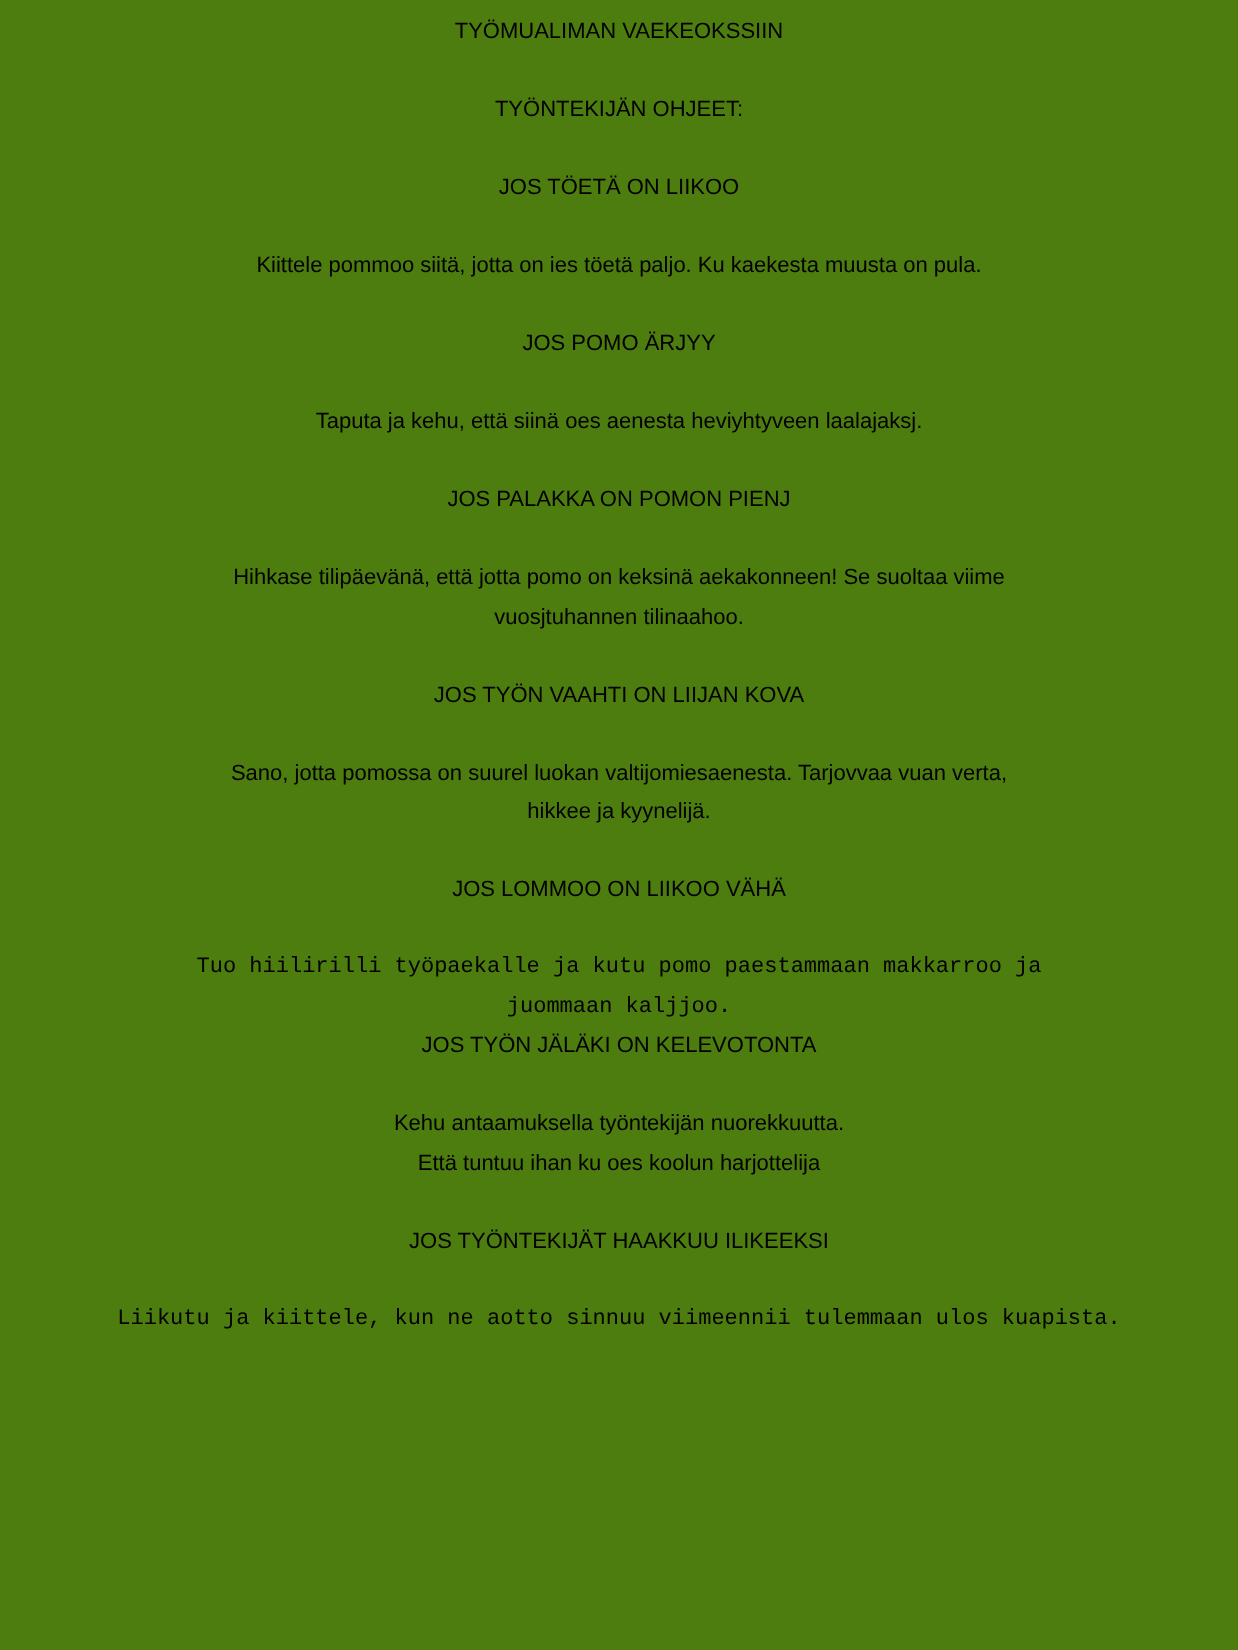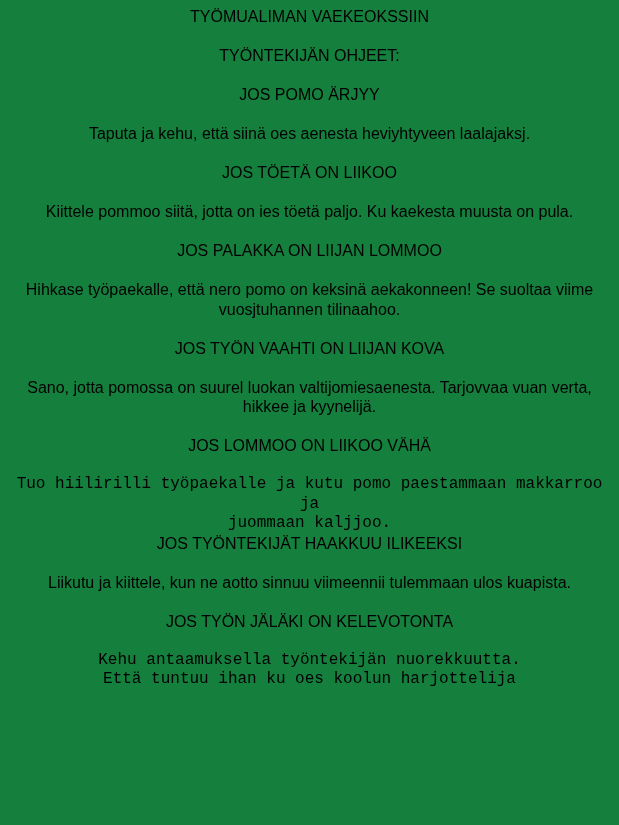--- a/index.html
+++ b/index.html
@@ -12,10 +12,10 @@
     height: 825px;
     box-sizing: border-box;
     padding: 7px 8px 0 8px;
-    background: #15803d;
+    background: #4d7c0f;
     color: #000000;
     font-family: "Liberation Sans", sans-serif;
-    font-size: 16px;
+    font-size: 11px;
     line-height: 19.5px;
     text-align: center;
     overflow: hidden;

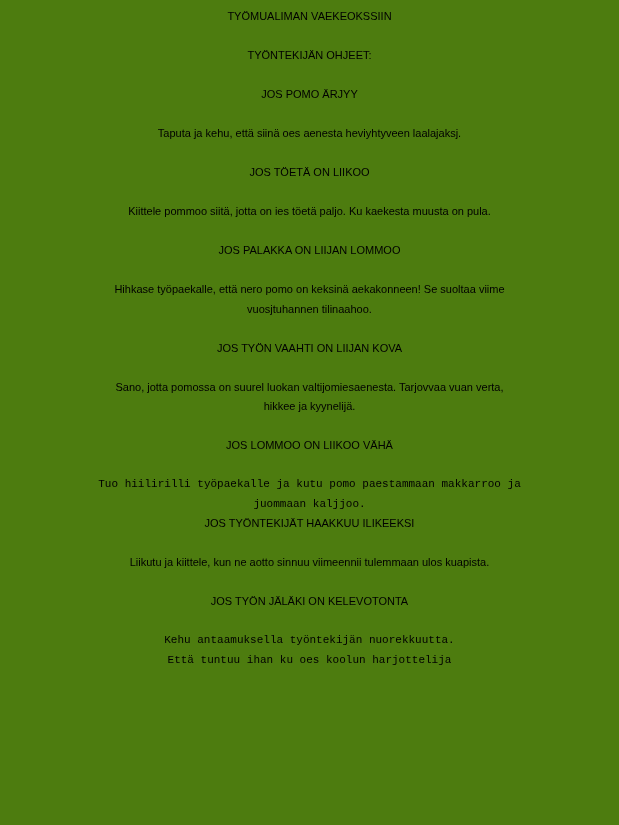--- a/index.html
+++ b/index.html
@@ -44,13 +44,13 @@
     <div class="section-heading">TYÖNTEKIJÄN OHJEET:</div>
 
     <div class="rule">
-      <div class="rule-title">JOS POMO ÄRJYY</div>
-      <div class="rule-body">Taputa ja kehu, että siinä oes aenesta heviyhtyveen laalajaksj.</div>
+      <div class="rule-title">JOS TÖETÄ ON LIIKOO</div>
+      <div class="rule-body">Kiittele pommoo siitä, jotta on ies töetä paljo. Ku kaekesta muusta on pula.</div>
     </div>
 
     <div class="rule">
-      <div class="rule-title">JOS TÖETÄ ON LIIKOO</div>
-      <div class="rule-body">Kiittele pommoo siitä, jotta on ies töetä paljo. Ku kaekesta muusta on pula.</div>
+      <div class="rule-title">JOS POMO ÄRJYY</div>
+      <div class="rule-body">Taputa ja kehu, että siinä oes aenesta heviyhtyveen laalajaksj.</div>
     </div>
 
     <div class="rule">

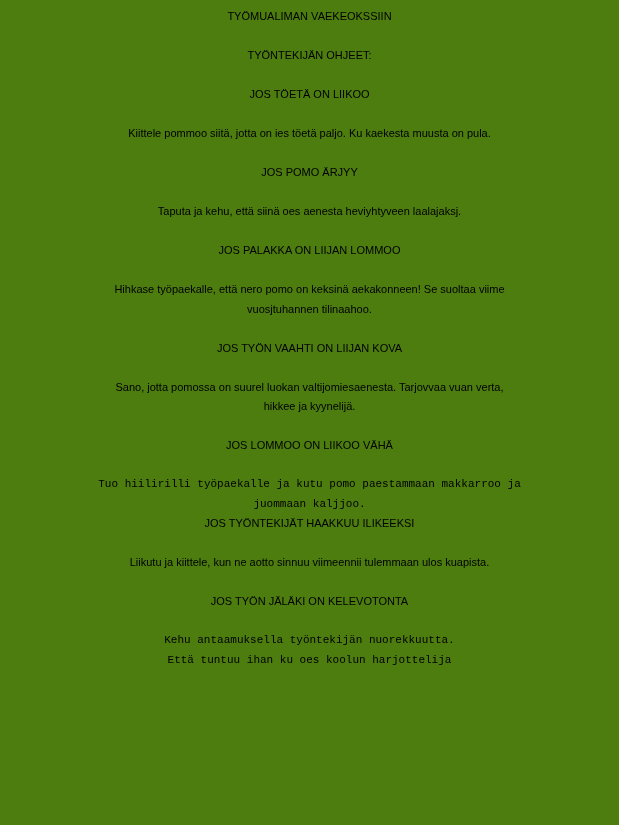--- a/index.html
+++ b/index.html
@@ -54,7 +54,7 @@
     </div>
 
     <div class="rule">
-      <div class="rule-title">JOS PALAKKA ON LIIJAN LOMMOO</div>
+      <div class="rule-title">JOS PALAKKA ON POMON PIENJ</div>
       <div class="rule-body">Hihkase työpaekalle, että nero pomo on keksinä aekakonneen! Se suoltaa viime
 vuosjtuhannen tilinaahoo.</div>
     </div>

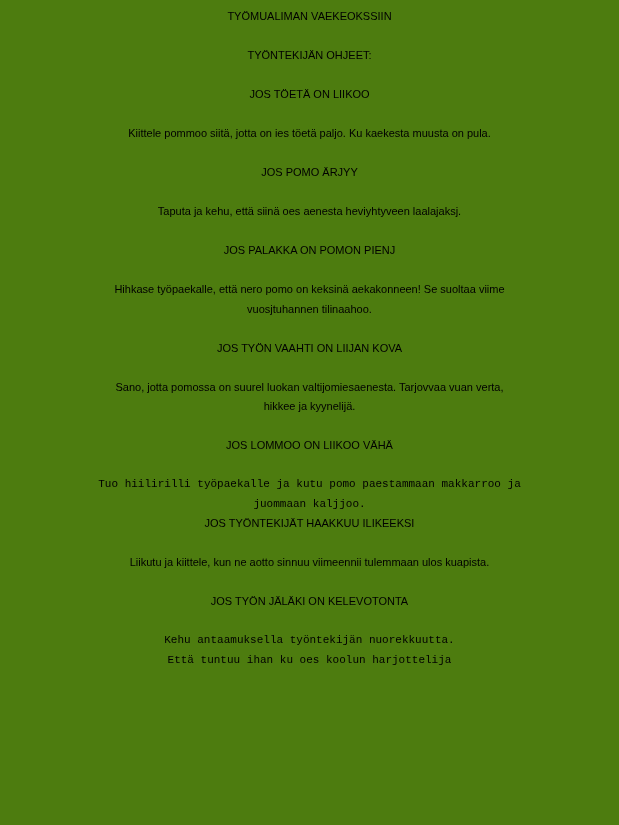--- a/index.html
+++ b/index.html
@@ -55,7 +55,7 @@
 
     <div class="rule">
       <div class="rule-title">JOS PALAKKA ON POMON PIENJ</div>
-      <div class="rule-body">Hihkase työpaekalle, että nero pomo on keksinä aekakonneen! Se suoltaa viime
+      <div class="rule-body">Hihkase tilipäevänä, että jotta pomo on keksinä aekakonneen! Se suoltaa viime
 vuosjtuhannen tilinaahoo.</div>
     </div>
 

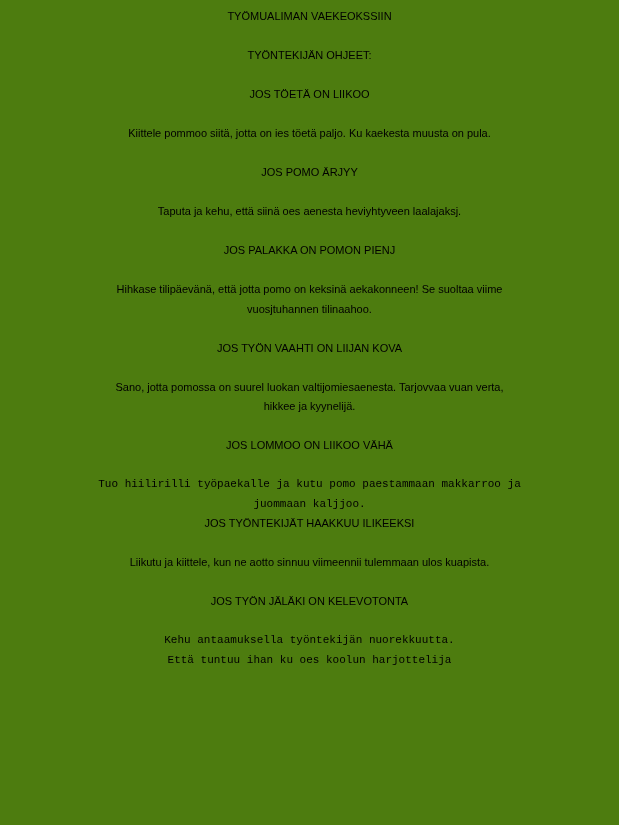--- a/index.html
+++ b/index.html
@@ -78,14 +78,14 @@
     </div>
 
     <div class="rule">
-      <div class="rule-title">JOS TYÖNTEKIJÄT HAAKKUU ILIKEEKSI</div>
-      <div class="rule-body">Liikutu ja kiittele, kun ne aotto sinnuu viimeennii tulemmaan ulos kuapista.</div>
+      <div class="rule-title">JOS TYÖN JÄLÄKI ON KELEVOTONTA</div>
+      <div class="rule-body">Kehu antaamuksella työntekijän nuorekkuutta.
+Että tuntuu ihan ku oes koolun harjottelija</div>
     </div>
 
     <div class="rule">
-      <div class="rule-title">JOS TYÖN JÄLÄKI ON KELEVOTONTA</div>
-      <div class="rule-body">Kehu antaamuksella työntekijän nuorekkuutta.
-Että tuntuu ihan ku oes koolun harjottelija</div>
+      <div class="rule-title">JOS TYÖNTEKIJÄT HAAKKUU ILIKEEKSI</div>
+      <div class="rule-body">Liikutu ja kiittele, kun ne aotto sinnuu viimeennii tulemmaan ulos kuapista.</div>
     </div>
 
   </div>

